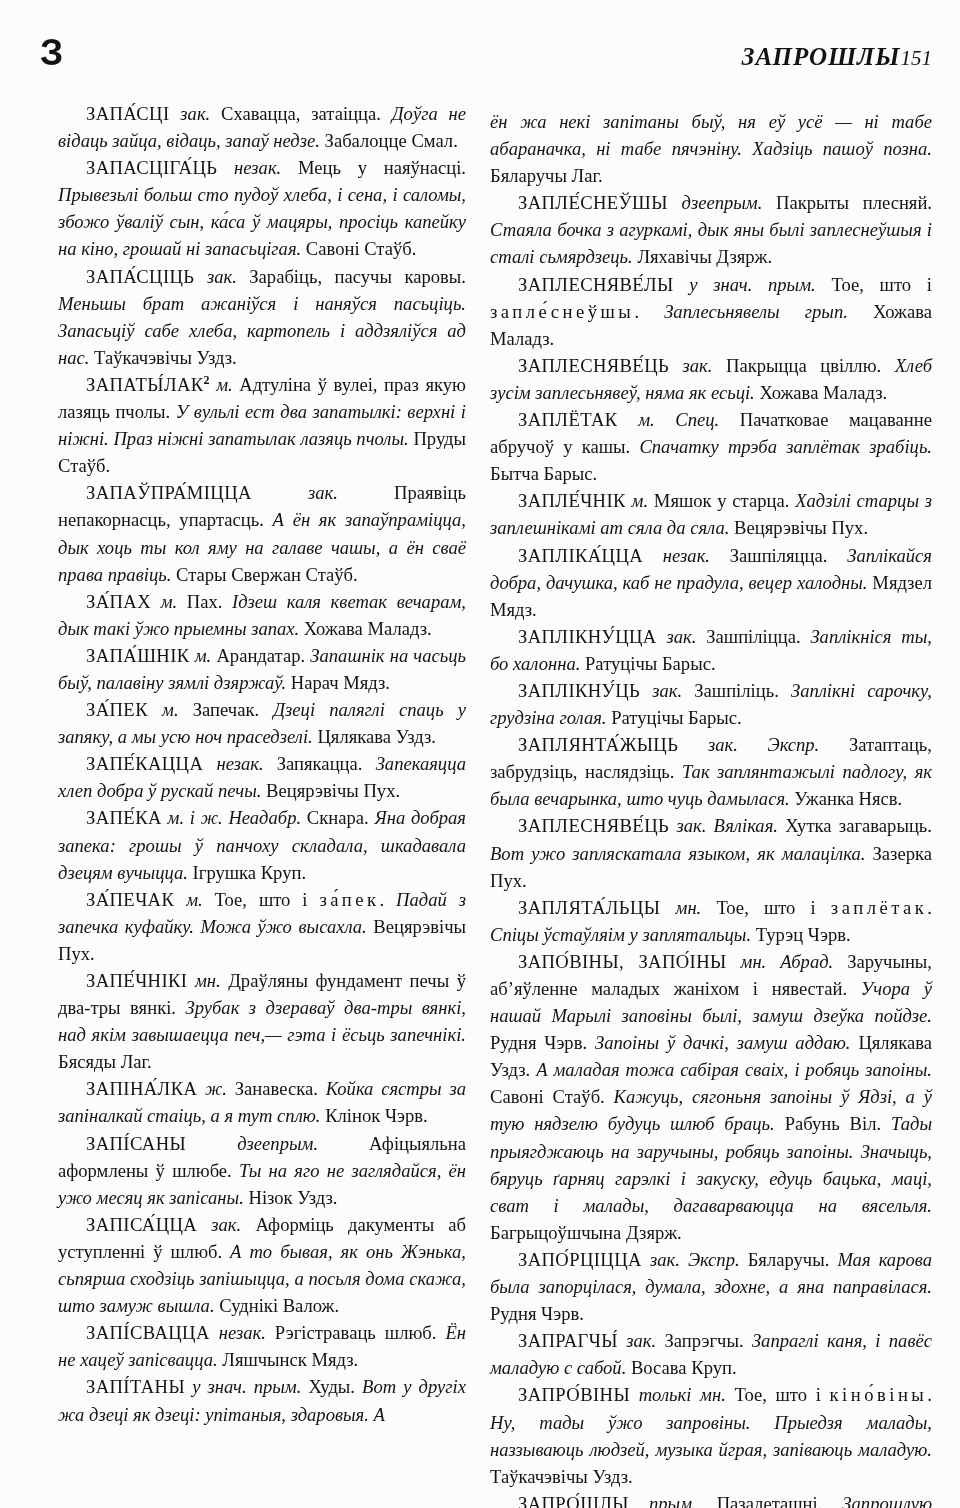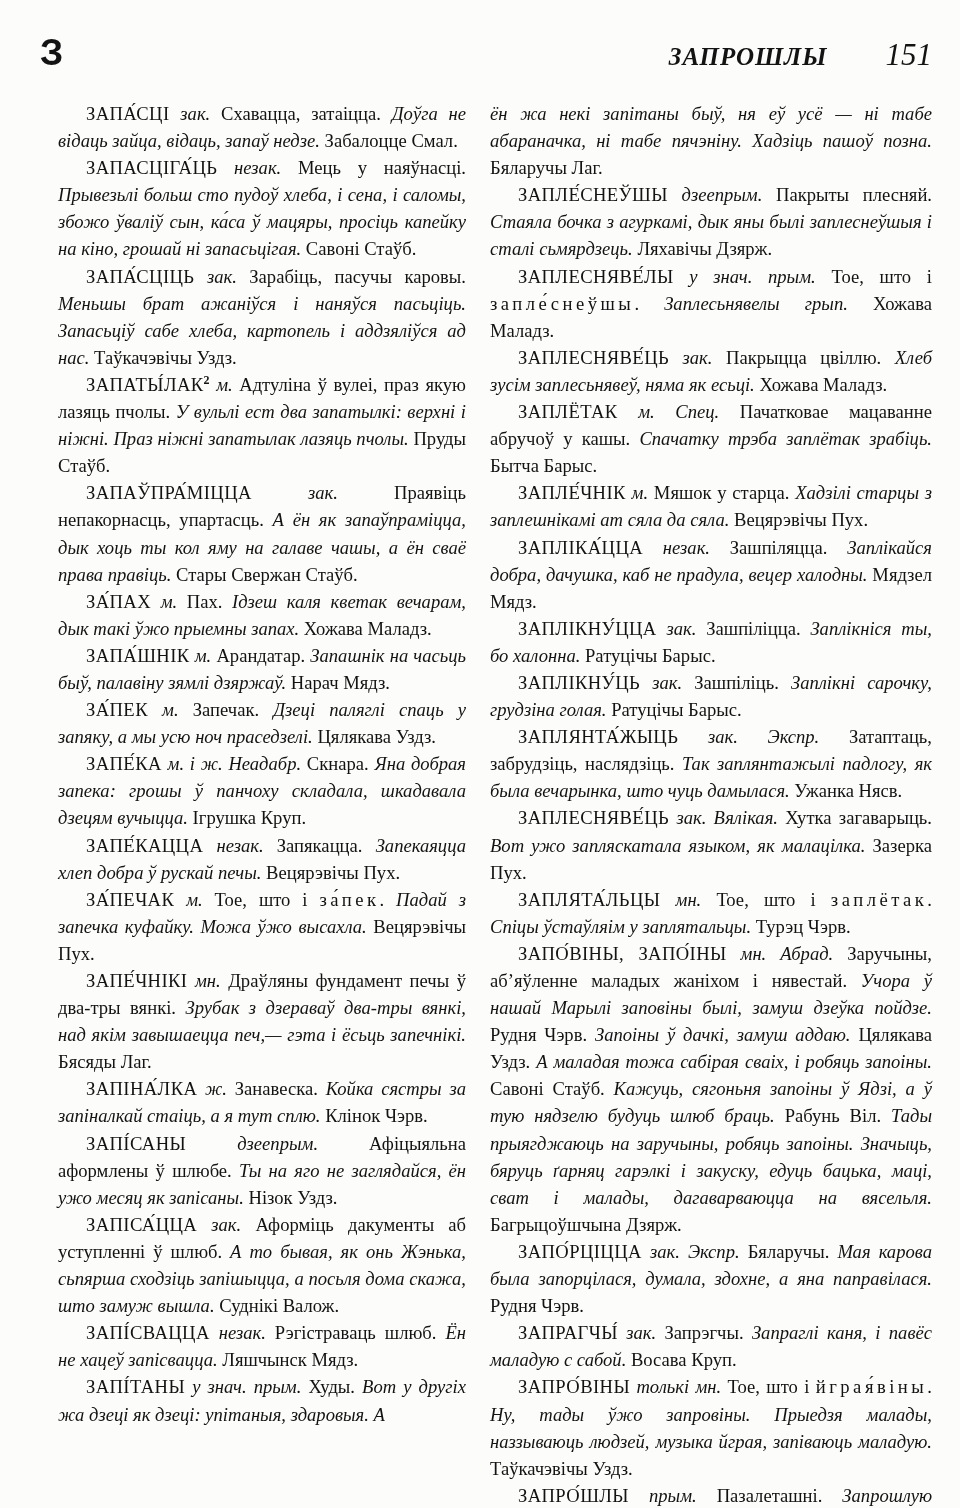--- a/index.html
+++ b/index.html
@@ -35,7 +35,6 @@
   .running-right {
     display: flex;
     align-items: baseline;
-    gap: 58px;
     text-align: right;
   }
   .running-word {

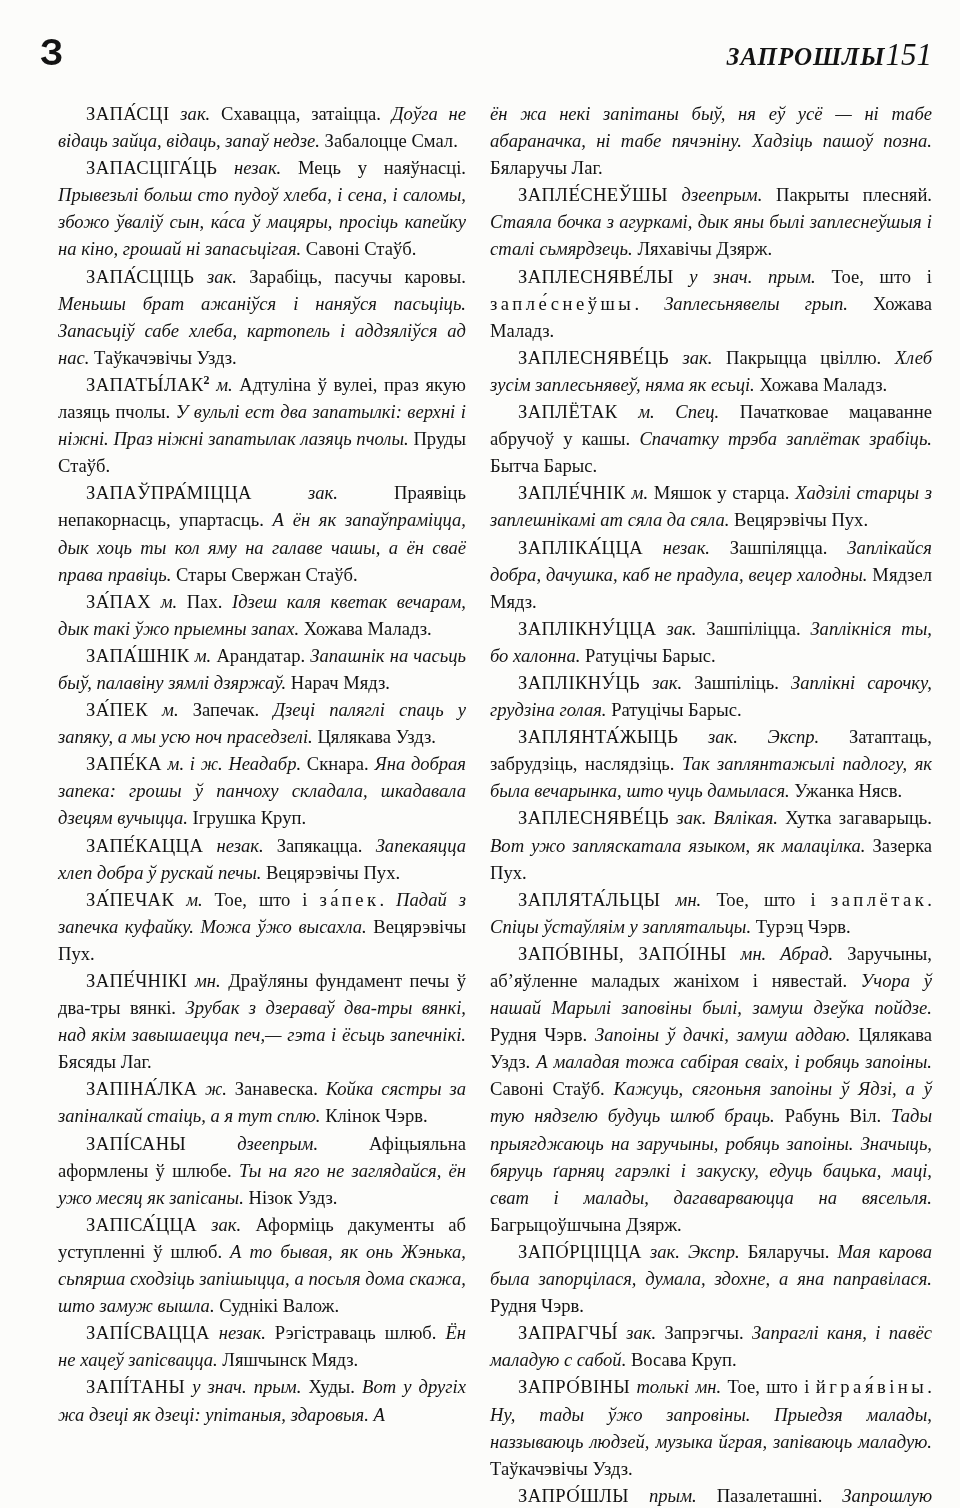--- a/index.html
+++ b/index.html
@@ -45,7 +45,7 @@
   }
   .page-number {
     font-style: italic;
-    font-size: 31px;
+    font-size: 21px;
   }
   .columns {
     position: absolute;

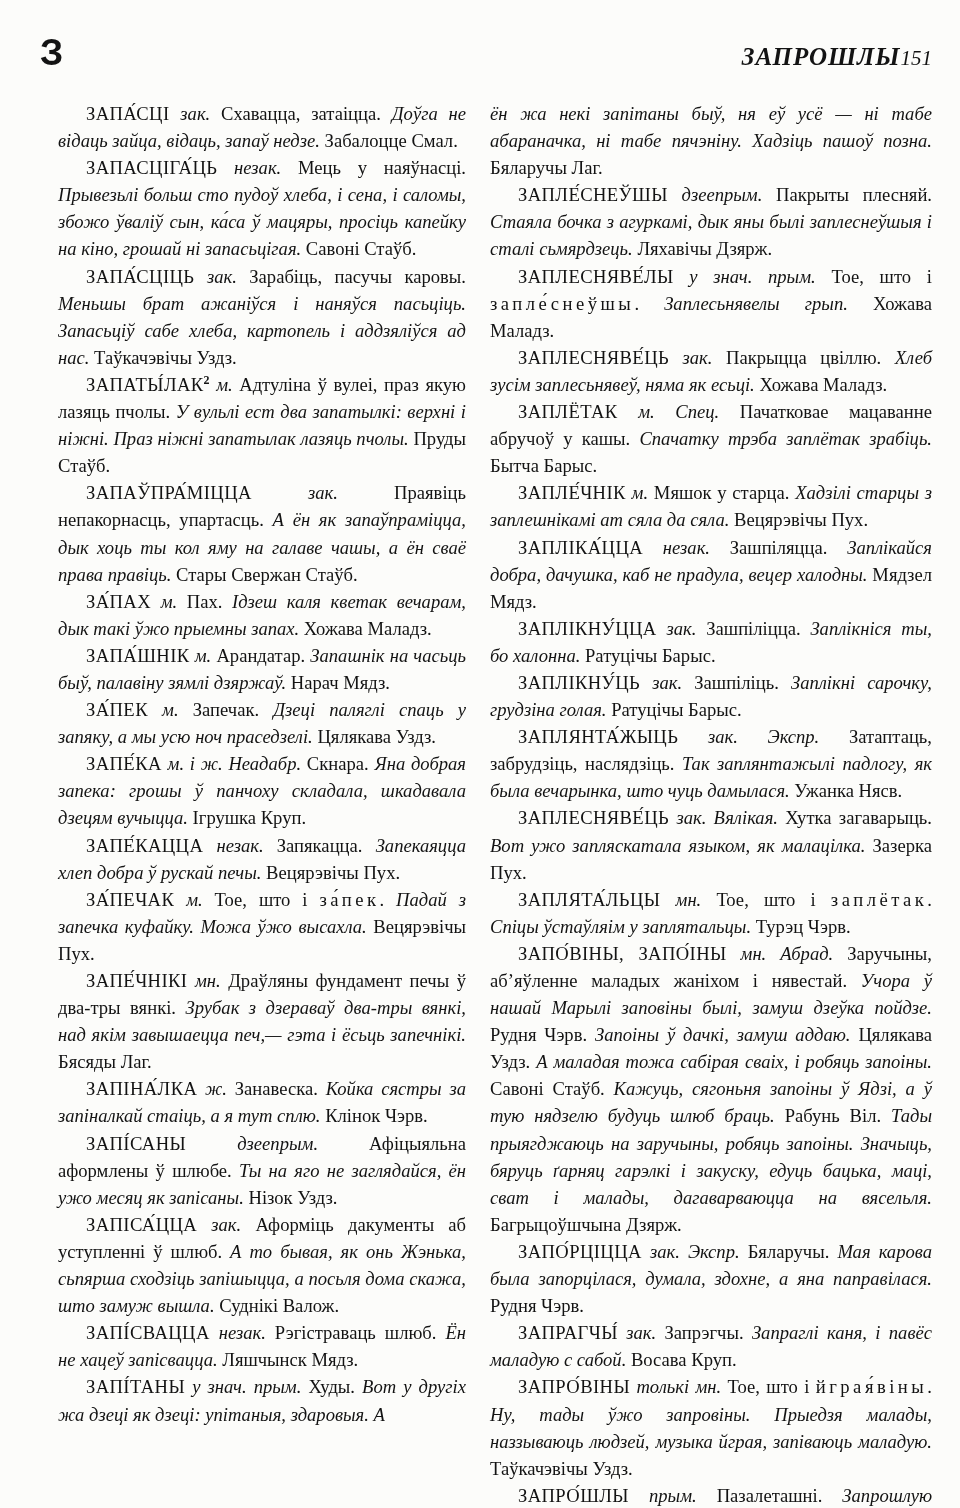--- a/index.html
+++ b/index.html
@@ -67,6 +67,7 @@
   }
   p.entry.no-indent {
     text-indent: 0;
+    margin-top: 8px;
   }
   .s-head {
     font-weight: normal;

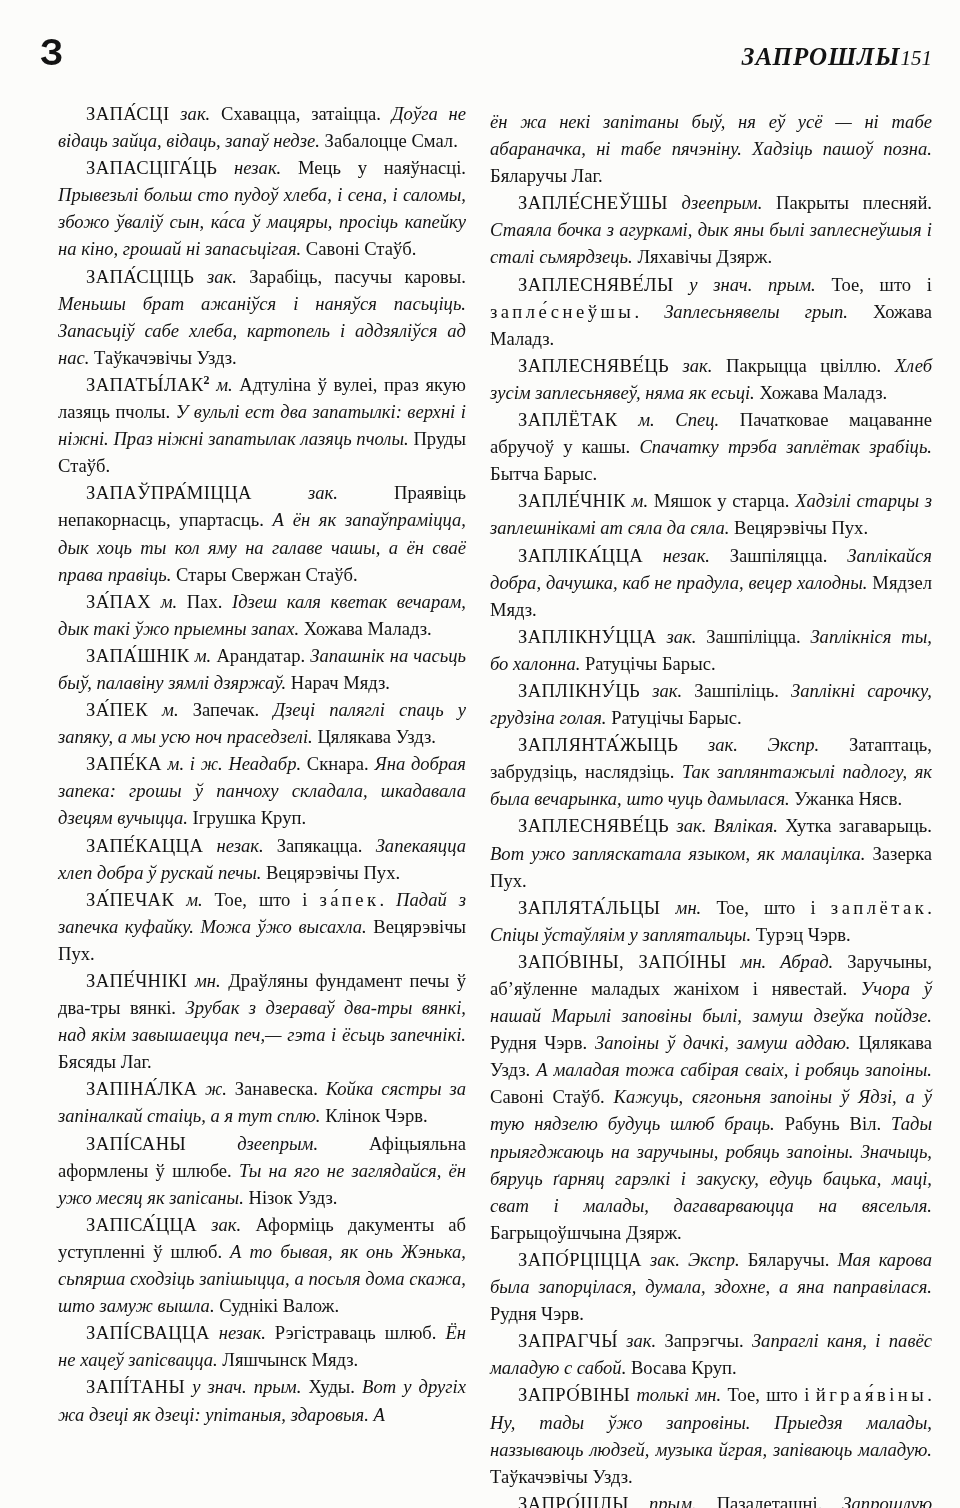--- a/index.html
+++ b/index.html
@@ -110,8 +110,8 @@
         <p class="entry"><span class="s-head">ЗА́ПАХ</span><span class="s-ital"> м. </span><span class="s-norm">Пах. </span><span class="s-ital">Ідзеш каля кветак вечарам, дык такі ўжо прыемны запах. </span><span class="s-norm">Хожава Маладз.</span></p>
         <p class="entry"><span class="s-head">ЗАПА́ШНІК</span><span class="s-ital"> м. </span><span class="s-norm">Арандатар. </span><span class="s-ital">Запашнік на часьць быў, палавіну зямлі дзяржаў. </span><span class="s-norm">Нарач Мядз.</span></p>
         <p class="entry"><span class="s-head">ЗА́ПЕК</span><span class="s-ital"> м. </span><span class="s-norm">Запечак. </span><span class="s-ital">Дзеці паляглі спаць у запяку, а мы усю ноч праседзелі. </span><span class="s-norm">Цялякава Уздз.</span></p>
+        <p class="entry"><span class="s-head">ЗАПЕ́КАЦЦА</span><span class="s-ital"> незак. </span><span class="s-norm">Запякацца. </span><span class="s-ital">Запекаяцца хлеп добра ў рускай печы. </span><span class="s-norm">Вецярэвічы Пух.</span></p>
         <p class="entry"><span class="s-head">ЗАПЕ́КА</span><span class="s-ital"> м. і ж. Неадабр. </span><span class="s-norm">Скнара. </span><span class="s-ital">Яна добрая запека: грошы ў панчоху складала, шкадавала дзецям вучыцца. </span><span class="s-norm">Ігрушка Круп.</span></p>
-        <p class="entry"><span class="s-head">ЗАПЕ́КАЦЦА</span><span class="s-ital"> незак. </span><span class="s-norm">Запякацца. </span><span class="s-ital">Запекаяцца хлеп добра ў рускай печы. </span><span class="s-norm">Вецярэвічы Пух.</span></p>
         <p class="entry"><span class="s-head">ЗА́ПЕЧАК</span><span class="s-ital"> м. </span><span class="s-norm">Тое, што і </span><span class="s-spaced">за́пек</span><span class="s-norm">. </span><span class="s-ital">Падай з запечка куфайку. Можа ўжо высахла. </span><span class="s-norm">Вецярэвічы Пух.</span></p>
         <p class="entry"><span class="s-head">ЗАПЕ́ЧНІКІ</span><span class="s-ital"> мн. </span><span class="s-norm">Драўляны фундамент печы ў два-тры вянкі. </span><span class="s-ital">Зрубак з дзераваў два-тры вянкі, над якім завышаецца печ,— гэта і ёсьць запечнікі. </span><span class="s-norm">Бясяды Лаг.</span></p>
         <p class="entry"><span class="s-head">ЗАПІНА́ЛКА</span><span class="s-ital"> ж. </span><span class="s-norm">Занавеска. </span><span class="s-ital">Койка сястры за запіналкай стаіць, а я тут сплю. </span><span class="s-norm">Клінок Чэрв.</span></p>

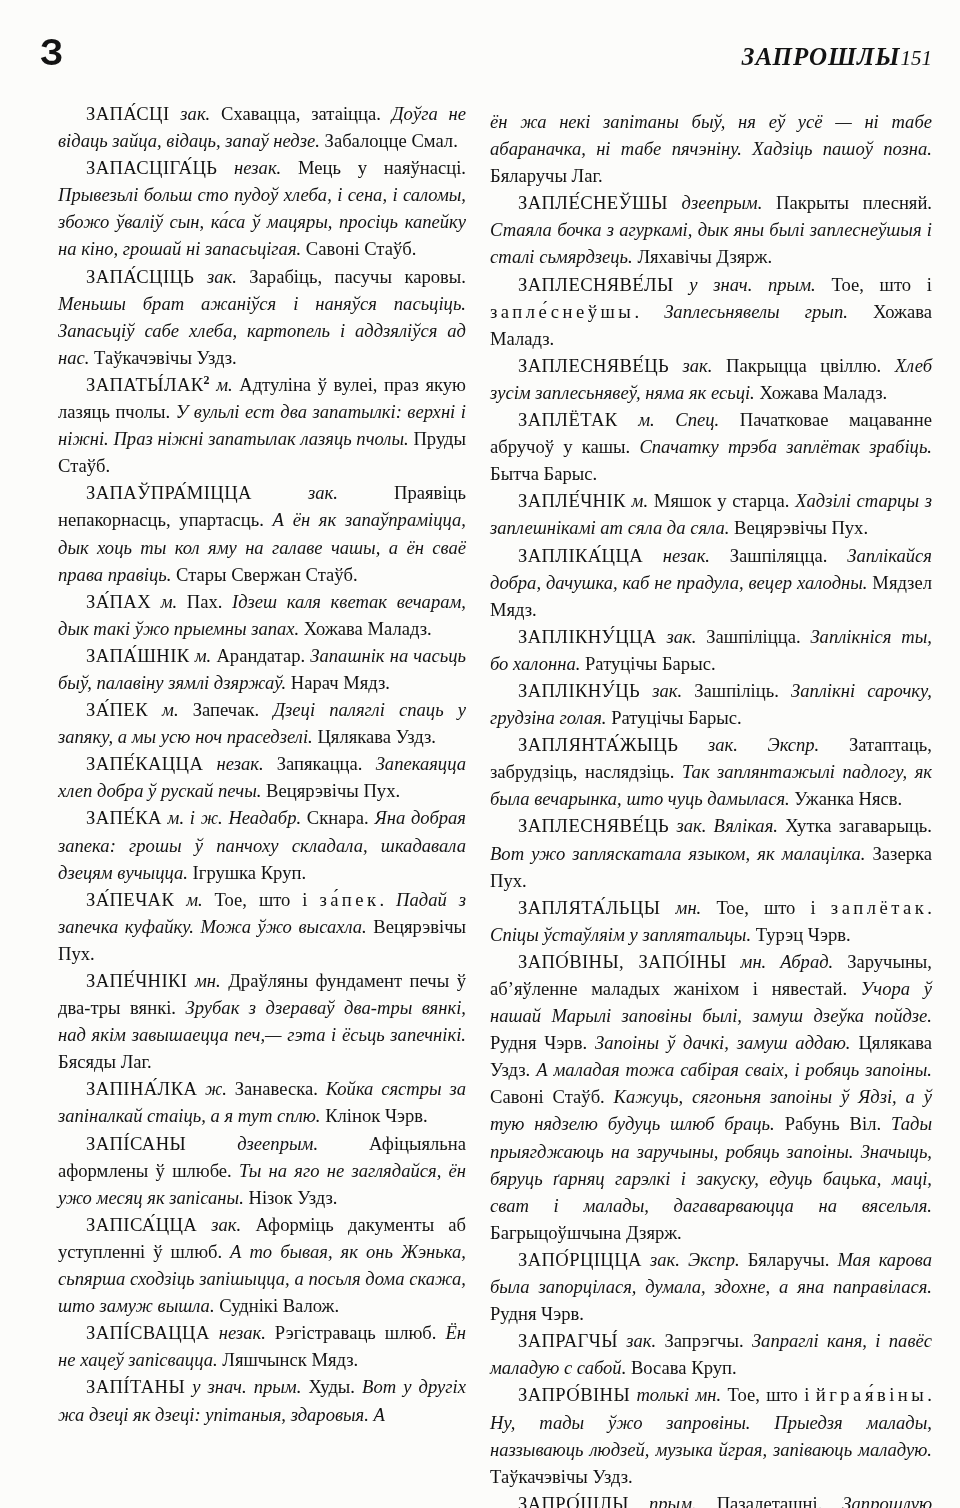--- a/index.html
+++ b/index.html
@@ -136,7 +136,7 @@
         <p class="entry"><span class="s-head">ЗАПО́ВІНЫ, ЗАПО́ІНЫ</span><span class="s-ital"> мн. Абрад. </span><span class="s-norm">Заручыны, аб’яўленне маладых жаніхом і нявестай. </span><span class="s-ital">Учора ў нашай Марылі заповіны былі, замуш дзеўка пойдзе. </span><span class="s-norm">Рудня Чэрв. </span><span class="s-ital">Запоіны ў дачкі, замуш аддаю. </span><span class="s-norm">Цялякава Уздз. </span><span class="s-ital">А маладая тожа сабірая сваіх, і робяць запоіны. </span><span class="s-norm">Савоні Стаўб. </span><span class="s-ital">Кажуць, сягоньня запоіны ў Ядзі, а ў тую нядзелю будуць шлюб браць. </span><span class="s-norm">Рабунь Віл. </span><span class="s-ital">Тады прыягджаюць на заручыны, робяць запоіны. Значыць, бяруць ґарняц гарэлкі і закуску, едуць бацька, маці, сват і малады, дагаварваюцца на вясельля. </span><span class="s-norm">Багрыцоўшчына Дзярж.</span></p>
         <p class="entry"><span class="s-head">ЗАПО́РЦІЦЦА</span><span class="s-ital"> зак. Экспр. </span><span class="s-norm">Бяларучы. </span><span class="s-ital">Мая карова была запорцілася, думала, здохне, а яна паправілася. </span><span class="s-norm">Рудня Чэрв.</span></p>
         <p class="entry"><span class="s-head">ЗАПРАГЧЫ́</span><span class="s-ital"> зак. </span><span class="s-norm">Запрэгчы. </span><span class="s-ital">Запраглі каня, і павёс маладую с сабой. </span><span class="s-norm">Восава Круп.</span></p>
-        <p class="entry"><span class="s-head">ЗАПРО́ВІНЫ</span><span class="s-ital"> толькі мн. </span><span class="s-norm">Тое, што і </span><span class="s-spaced">йграя́віны</span><span class="s-norm">. </span><span class="s-ital">Ну, тады ўжо запровіны. Прыедзя малады, наззываюць людзей, музыка йграя, запіваюць маладую. </span><span class="s-norm">Таўкачэвічы Уздз.</span></p>
+        <p class="entry"><span class="s-head">ЗАПРО́ВІНЫ</span><span class="s-ital"> толькі мн. </span><span class="s-norm">Тое, што і </span><span class="s-spaced">кіно́віны</span><span class="s-norm">. </span><span class="s-ital">Ну, тады ўжо запровіны. Прыедзя малады, наззываюць людзей, музыка йграя, запіваюць маладую. </span><span class="s-norm">Таўкачэвічы Уздз.</span></p>
         <p class="entry"><span class="s-head">ЗАПРО́ШЛЫ</span><span class="s-ital"> прым. </span><span class="s-norm">Пазалеташні. </span><span class="s-ital">Запрошлую восянь ішоў я с калхозу. О тут во, Азярышча называяцца. </span></p>
       </div>
   </div>

